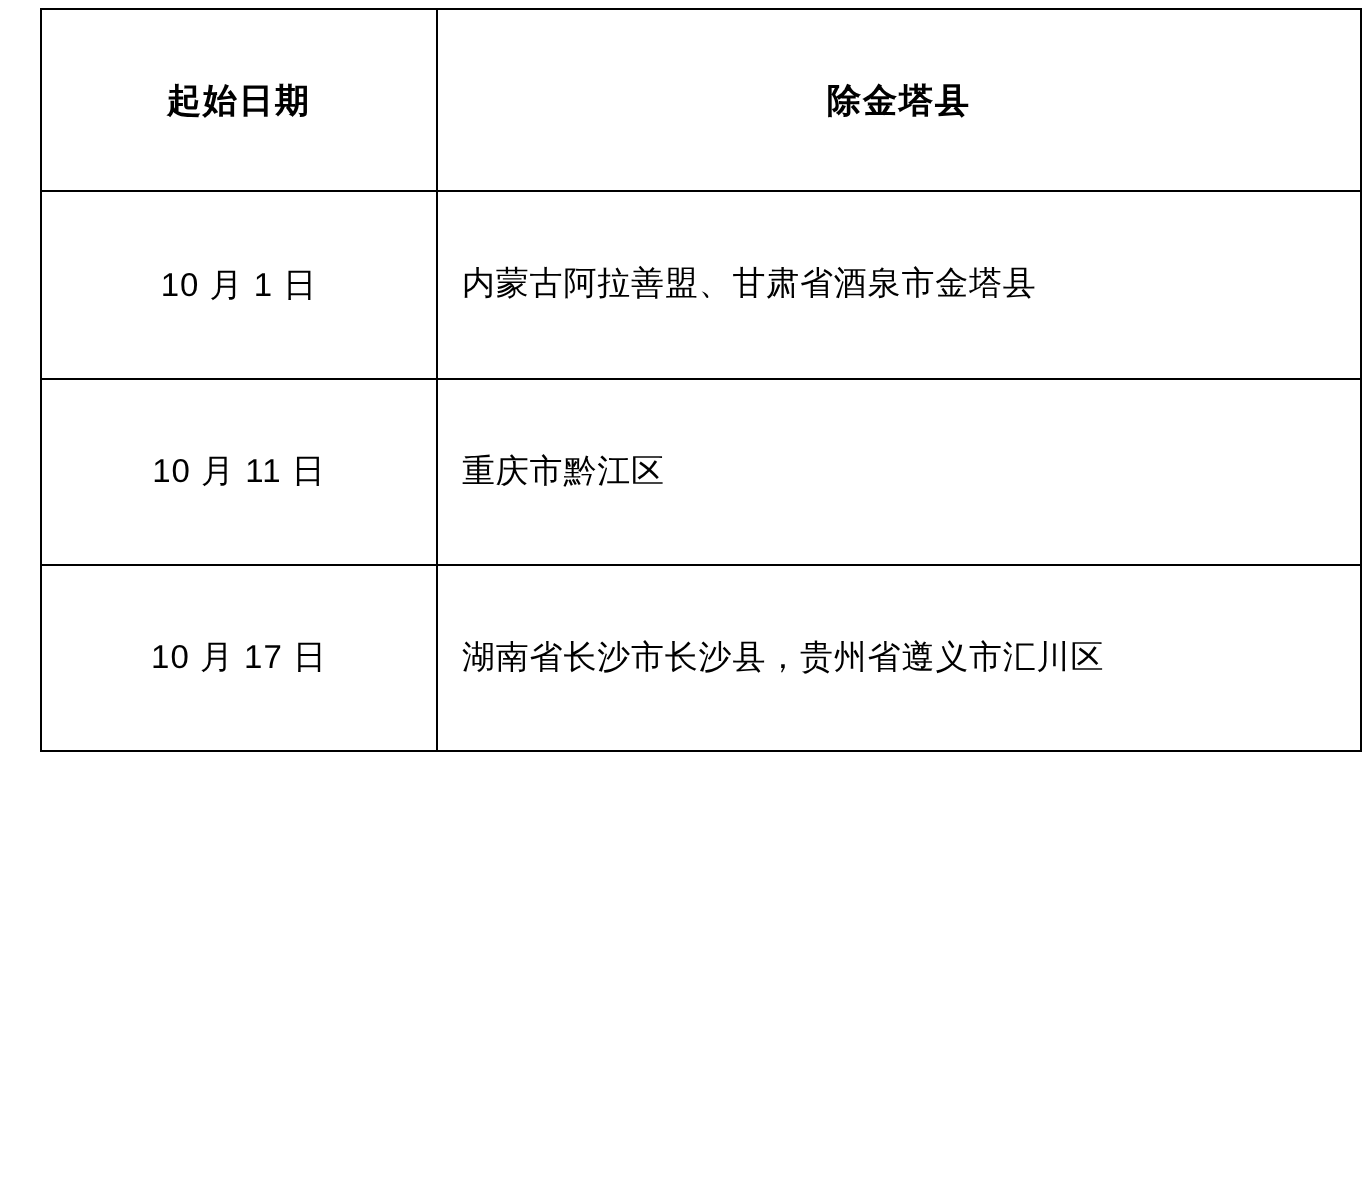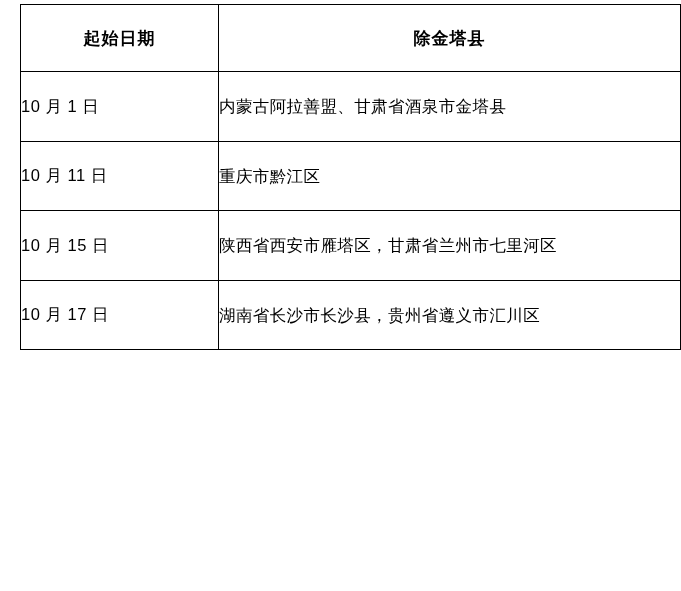--- a/index.html
+++ b/index.html
@@ -35,7 +35,7 @@
   table.data-table td {
     border: 1px solid #000000;
     vertical-align: middle;
-    padding: 0;
+    padding: 12px;
   }
   th.head-cell {
     height: 66px;

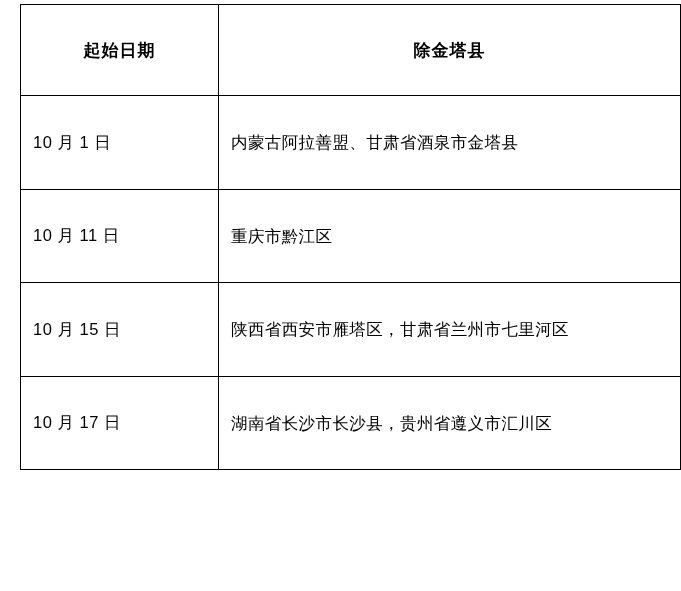--- a/index.html
+++ b/index.html
@@ -45,6 +45,7 @@
     letter-spacing: 1px;
   }
   td.date-cell {
+    text-align: center;
     font-size: 16.5px;
     font-weight: normal;
     letter-spacing: 0.5px;

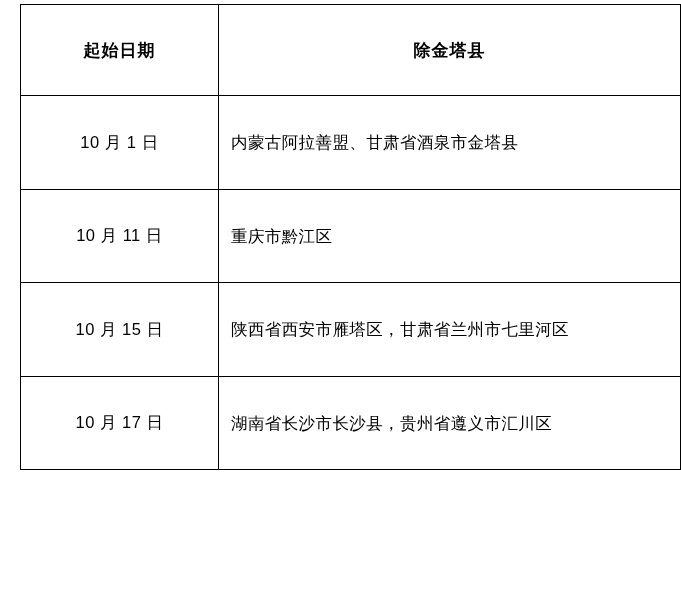--- a/index.html
+++ b/index.html
@@ -96,12 +96,6 @@
           <span class="region-line">重庆市黔江区</span>
         </td>
       </tr>
-      <tr class="row-5">
-        <td class="date-cell">10 月 15 日</td>
-        <td class="region-cell">
-          <span class="region-line">陕西省西安市雁塔区，甘肃省兰州市七里河区</span>
-        </td>
-      </tr>
       <tr class="row-7">
         <td class="date-cell">10 月 17 日</td>
         <td class="region-cell">

